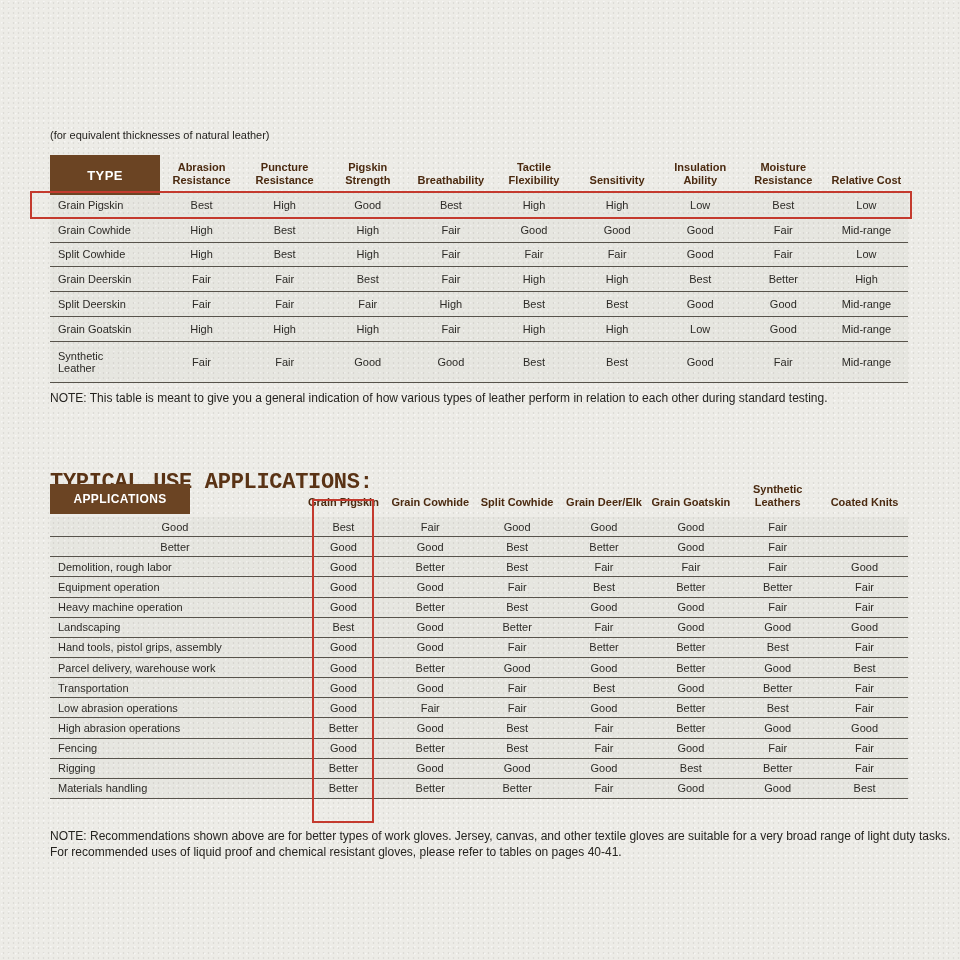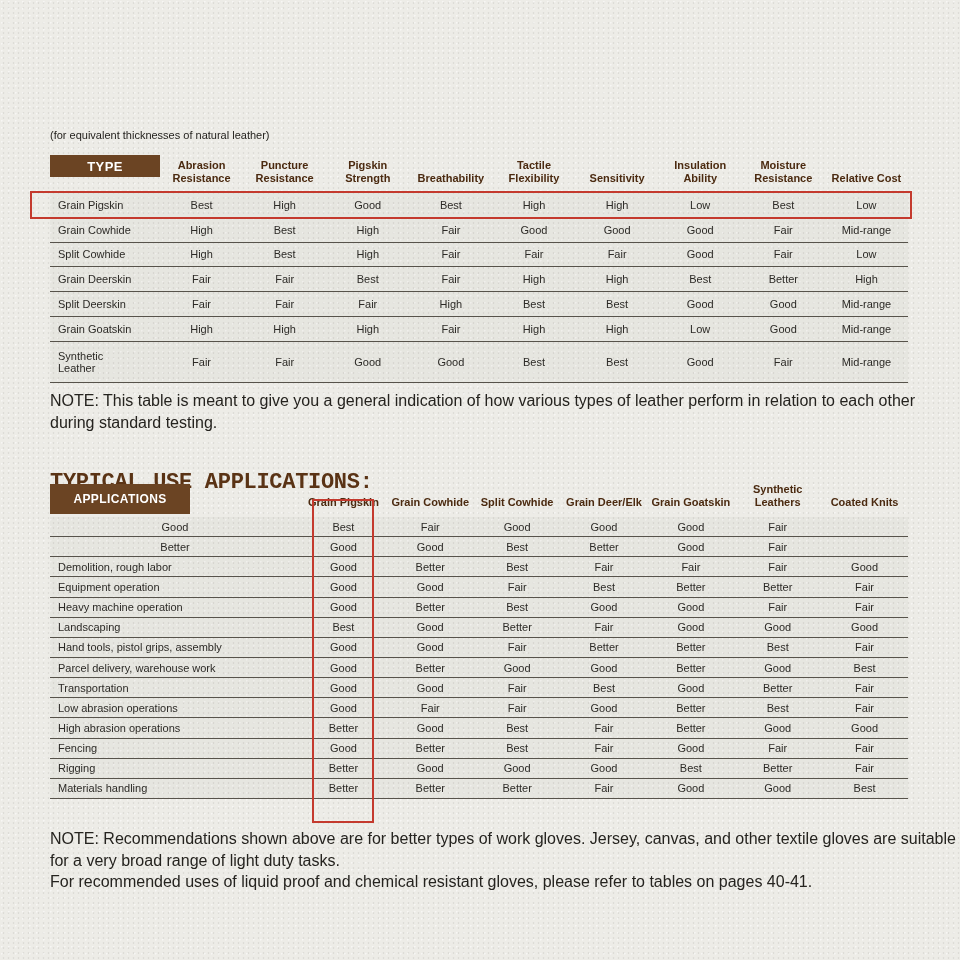--- a/index.html
+++ b/index.html
@@ -32,7 +32,7 @@
     background:#6b4423; color:#ffffff; font-weight:bold; font-size:13px;
     display:flex; align-items:center; justify-content:center; letter-spacing:0.4px;
   }
-  .t1 .cornerbox { height:22px; width:110px; }
+  .t1 .cornerbox { height:40px; width:110px; }
   .corner-wrap { display:flex; align-items:center; }
   .t2 .cornerbox { height:30px; width:140px; font-size:12px; }
 

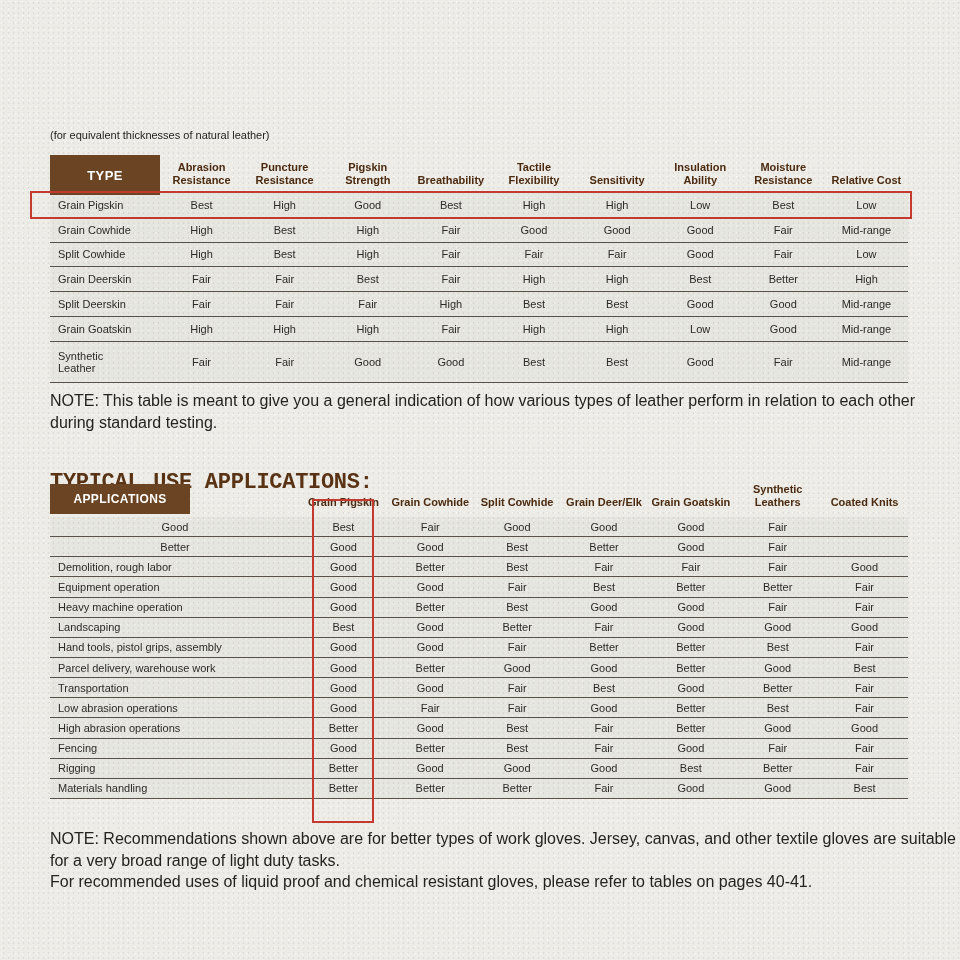--- a/index.html
+++ b/index.html
@@ -45,7 +45,7 @@
   .cell.val { justify-content:center; text-align:center; }
   .t1-body .trow:last-child .cell.lbl { max-width:80px; }
 
-  .note { position:absolute; left:50px; font-size:16px; color:#25231f; line-height:1.35; }
+  .note { position:absolute; left:50px; font-size:12px; color:#25231f; line-height:1.35; }
 
   
   .hl { position:absolute; border:2px solid #c43a2e; pointer-events:none; }

